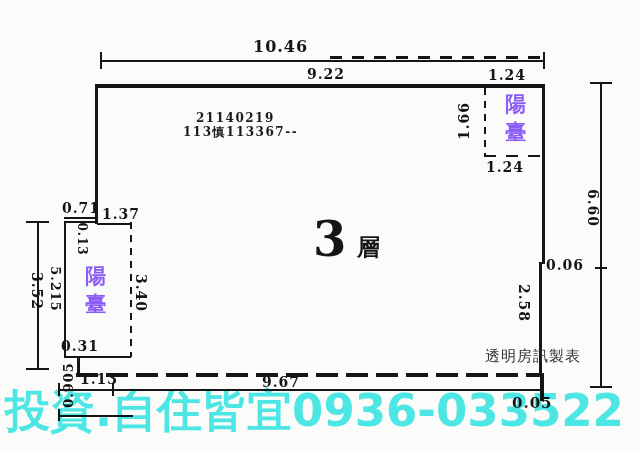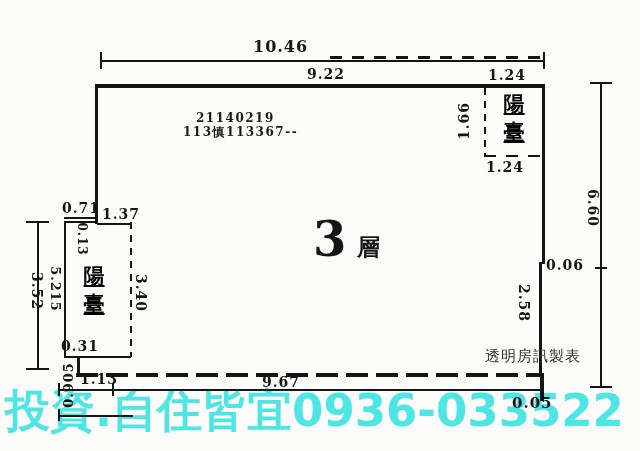--- a/index.html
+++ b/index.html
@@ -23,9 +23,8 @@
   .rot-ccw{transform:translate(-50%,-50%) rotate(-90deg);}
   .vtext{
     position:absolute;font-weight:700;width:1.15em;word-break:break-all;
-    text-align:center;line-height:1.35;color:#000000;
+    text-align:right;line-height:1.35;color:#8b5cf6;
     font-family:"DejaVu Sans","Liberation Sans",sans-serif;
-    text-decoration:underline;
   }
   .reg{
     position:absolute;font-size:12px;font-weight:700;letter-spacing:1.5px;

